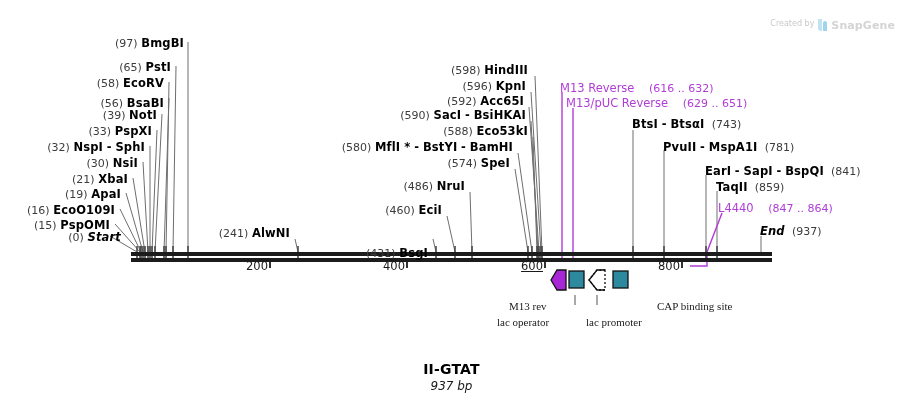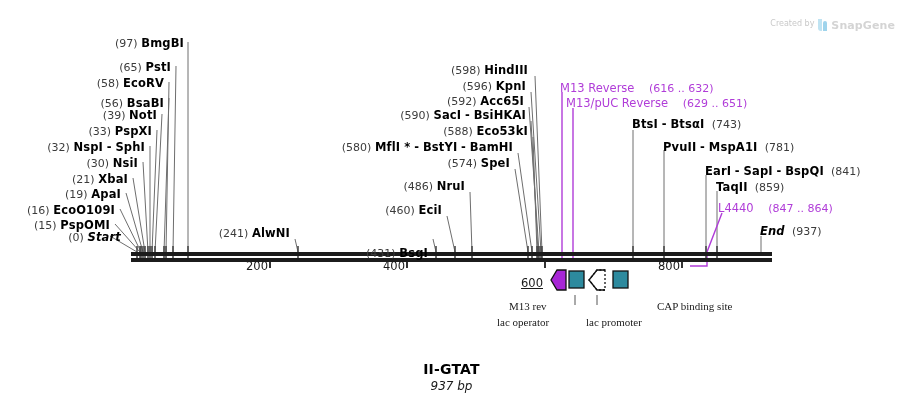--- a/index.html
+++ b/index.html
@@ -363,7 +363,7 @@
 
 <div class="rnum" style="left:210px;top:259px;width:58px;">200</div>
 <div class="rnum" style="left:347px;top:259px;width:58px;">400</div>
-<div class="rnum" style="left:485px;top:276px;width:58px;text-decoration:underline;">600</div>
+<div class="rnum" style="left:485px;top:259px;width:58px;text-decoration:underline;">600</div>
 <div class="rnum" style="left:622px;top:259px;width:58px;">800</div>
 
 <div class="fcap" style="left:509px;top:300px;">M13 rev</div>

